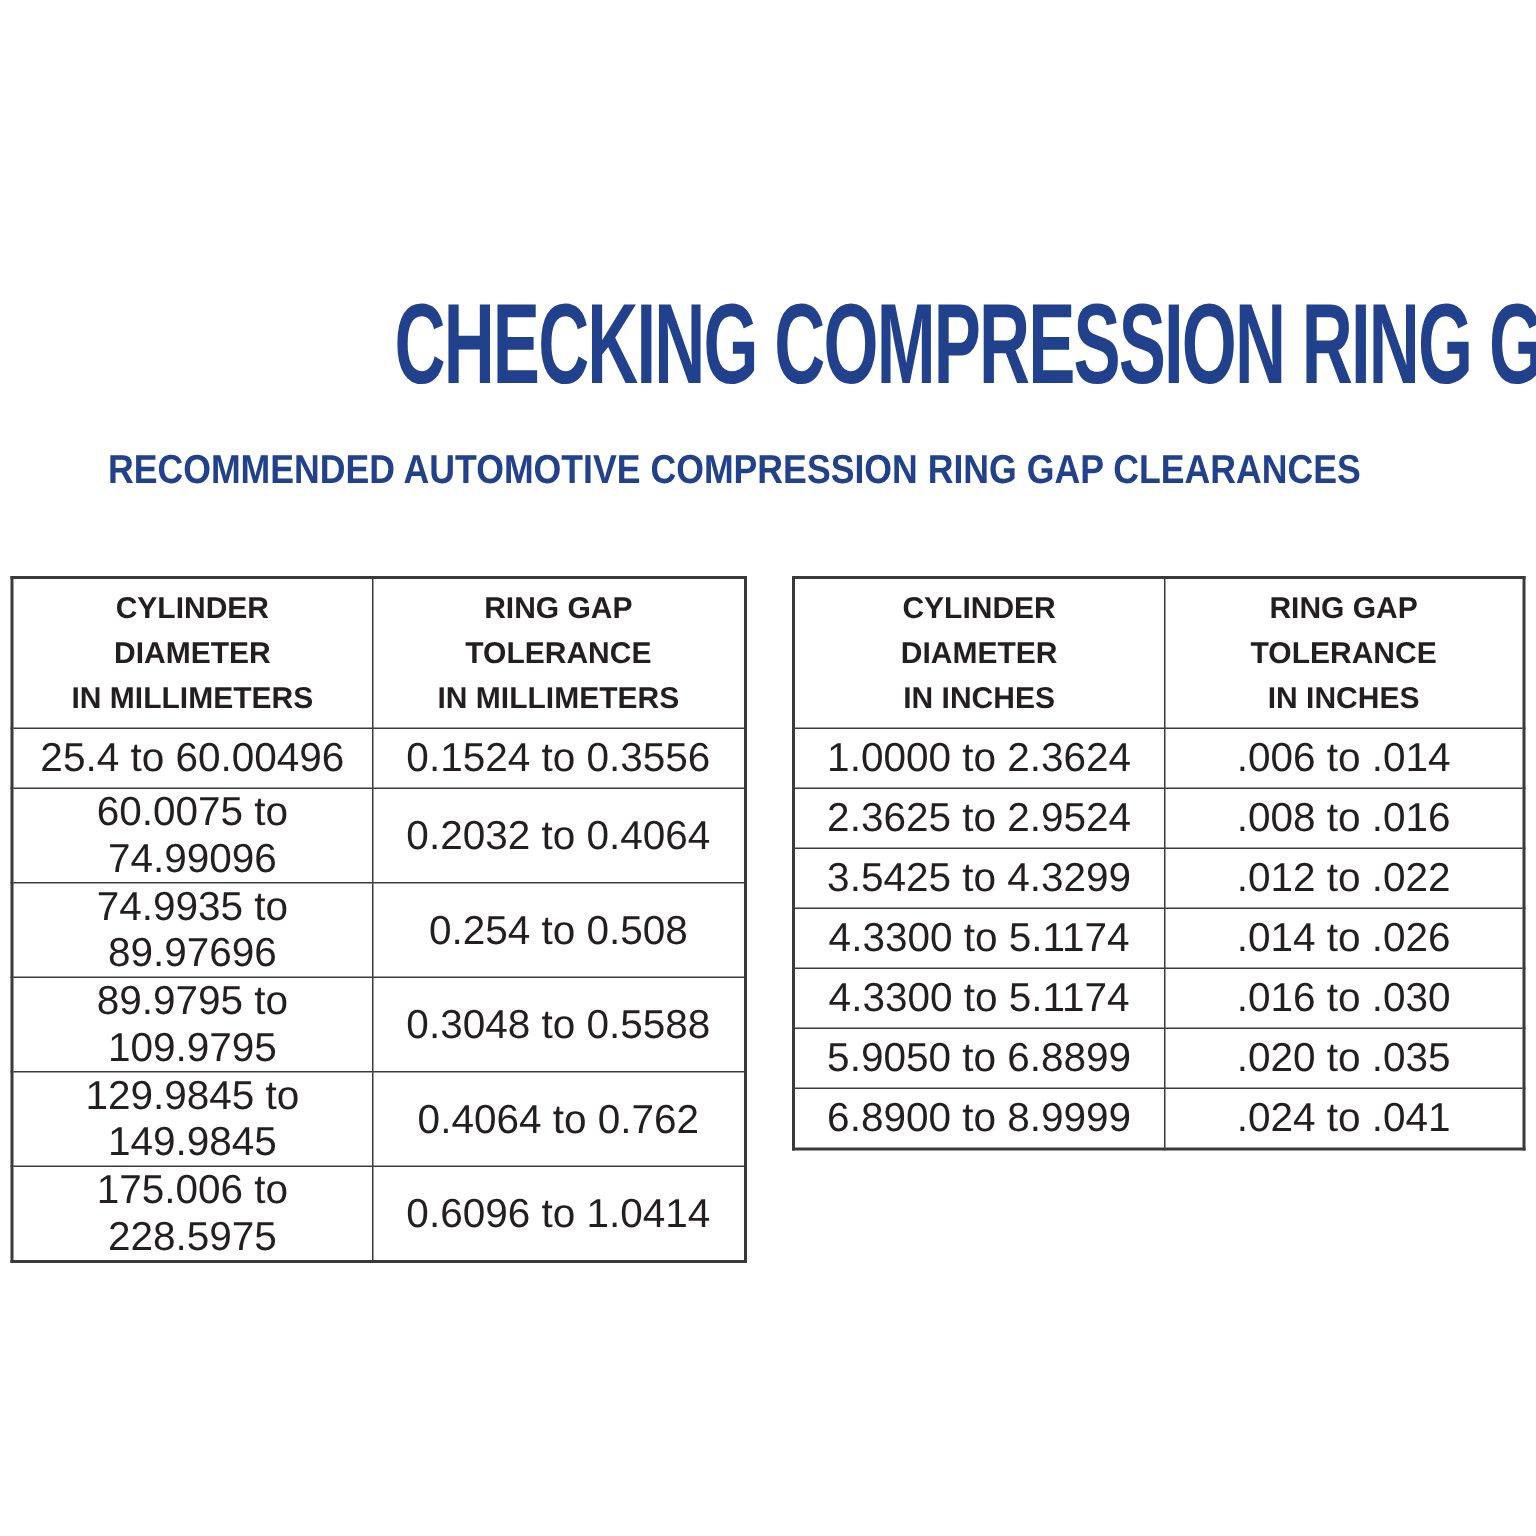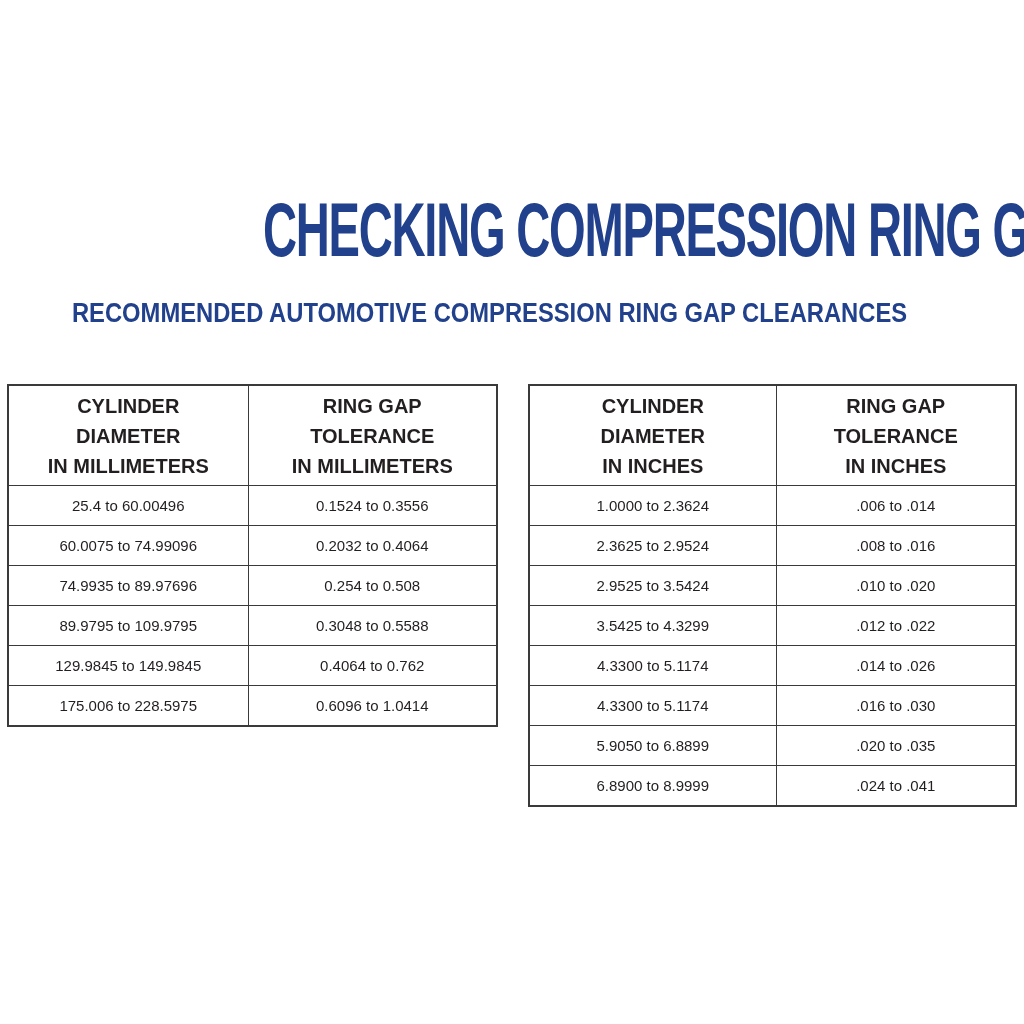--- a/index.html
+++ b/index.html
@@ -66,7 +66,7 @@
   }
   table.gap-table td{
     height:39px;
-    font-size:15px;
+    font-size:27px;
     font-weight:normal;
   }
   th .hl{display:block;line-height:30px;}

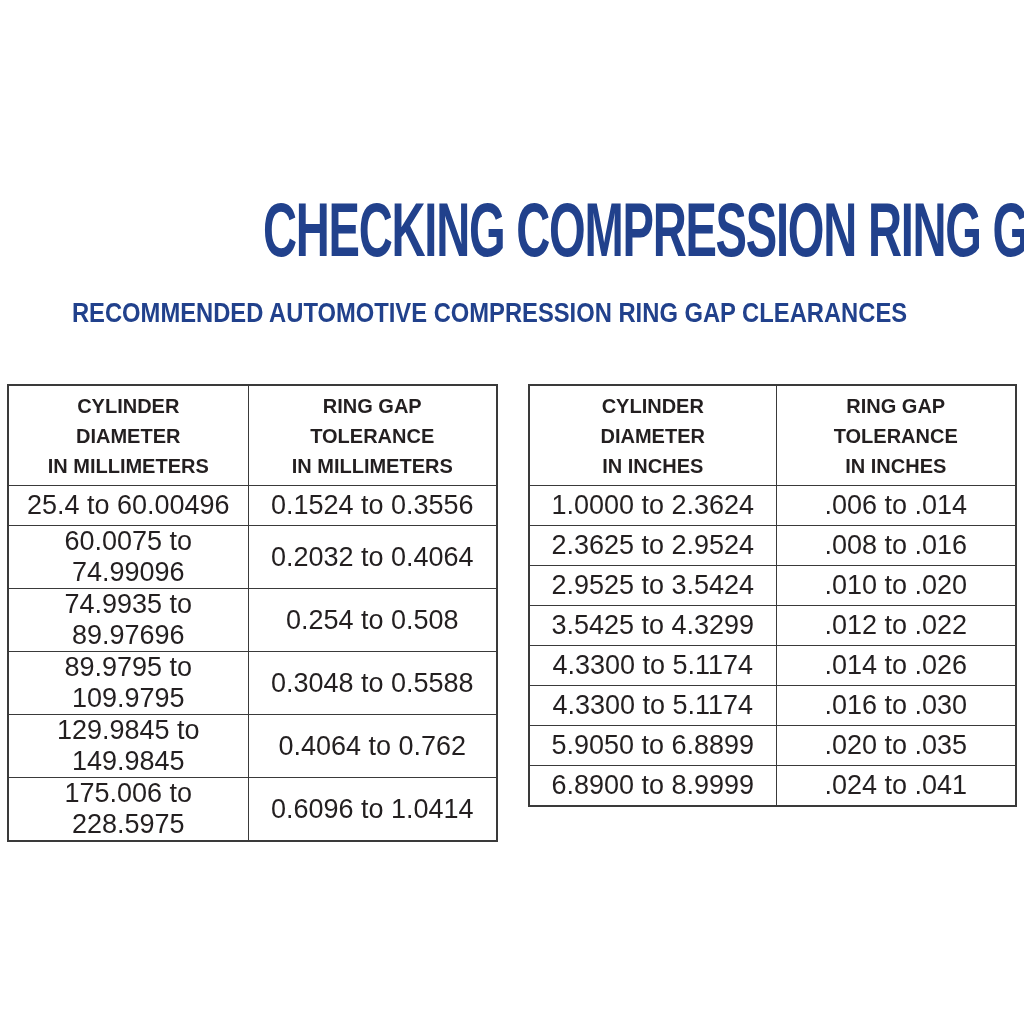--- a/index.html
+++ b/index.html
@@ -160,10 +160,6 @@
       <td>.008 to .016</td>
     </tr>
     <tr>
-      <td>2.9525 to 3.5424</td>
-      <td>.010 to .020</td>
-    </tr>
-    <tr>
       <td>3.5425 to 4.3299</td>
       <td>.012 to .022</td>
     </tr>

